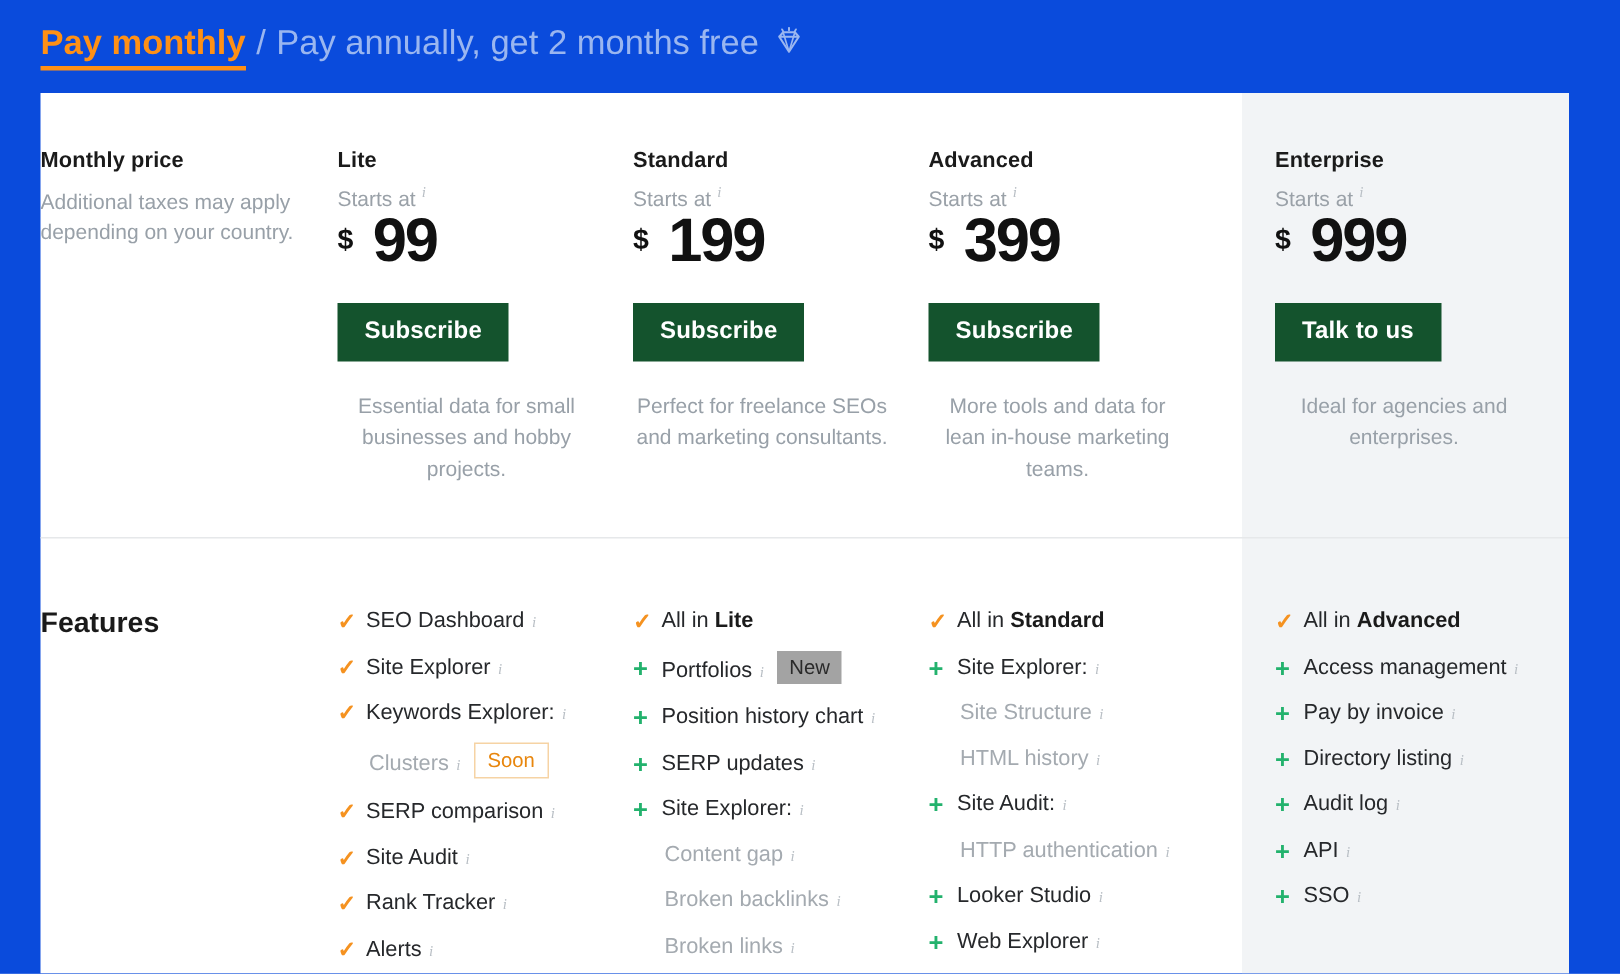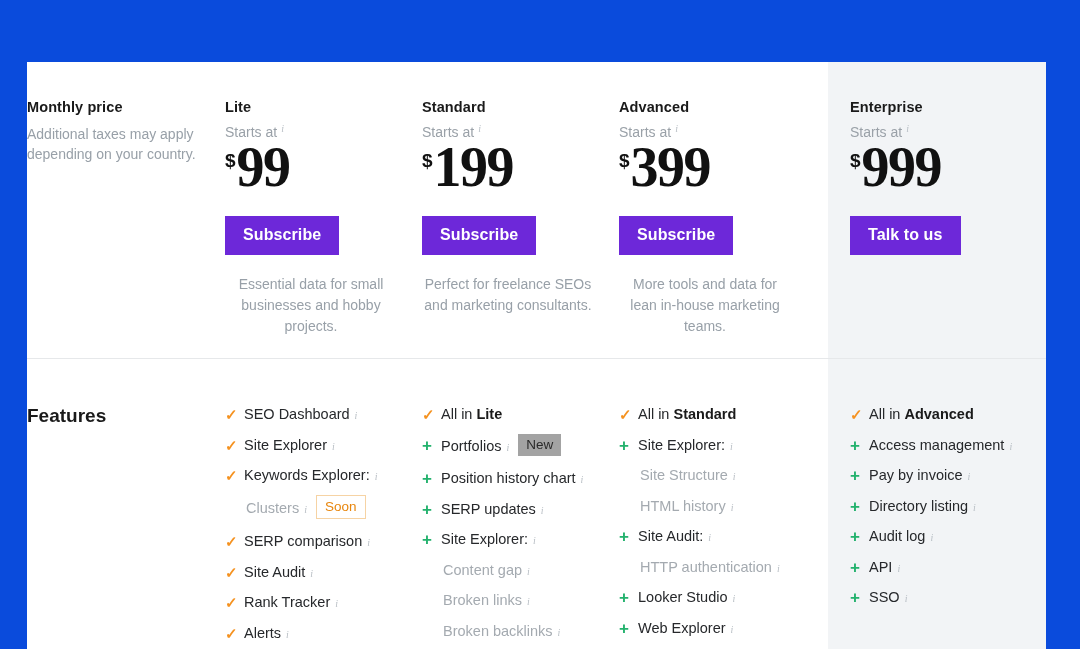--- a/index.html
+++ b/index.html
@@ -150,6 +150,21 @@
 
 <div class="page">
 
+  <div class="toggle-bar">
+    <div class="toggle-inner">
+      <a class="pay-monthly" href="#">Pay monthly</a>
+      <span class="slash">/</span>
+      <a class="pay-annually" href="#">Pay annually, get 2 months free</a>
+      <span class="gem-icon">
+        <svg width="22" height="20" viewBox="0 0 22 20" fill="none">
+          <path d="M4.5 6.5h13l-6.5 10z" stroke="#9ab6f0" stroke-width="1.4" stroke-linejoin="round"></path>
+          <path d="M4.5 6.5l2.6-3h7.8l2.6 3" stroke="#9ab6f0" stroke-width="1.4" stroke-linejoin="round"></path>
+          <path d="M7.1 3.5l.9 3M14.9 3.5l-.9 3M8 6.5l3 10M14 6.5l-3 10" stroke="#9ab6f0" stroke-width="1.1"></path>
+          <path d="M11 .6v1.6M6.4 1.6l.7 1.3M15.6 1.6l-.7 1.3" stroke="#9ab6f0" stroke-width="1.3" stroke-linecap="round"></path>
+        </svg>
+      </span>
+    </div>
+  </div>
 
   <div class="card">
     <div class="ent-bg"></div>

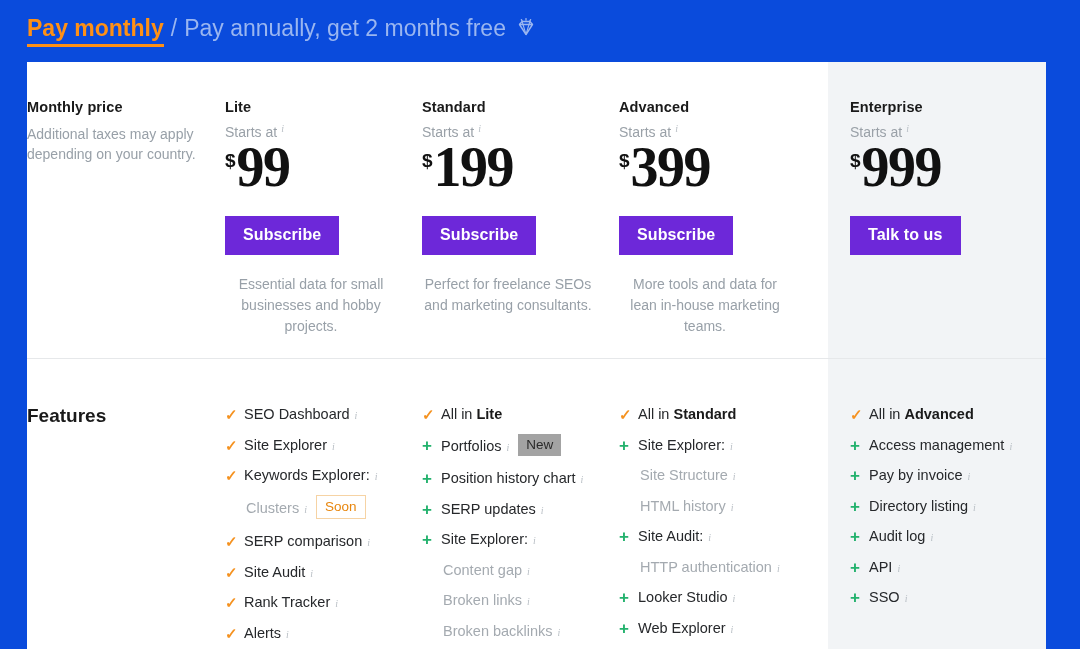--- a/index.html
+++ b/index.html
@@ -79,8 +79,8 @@
   .price-wrap { display: flex; align-items: flex-start; margin-bottom: 22px; }
   .cur { font-size: 19px; font-weight: 700; color: #111; margin-top: 9px; }
   .amt {
-    font-size: 56px; font-weight: 700; color: #111;
-    line-height: .95; letter-spacing: -1.5px; margin-left: 1px; font-family: Liberation Serif, serif;
+    font-size: 41px; font-weight: 700; color: #111;
+    line-height: .95; letter-spacing: -1.5px; margin-left: 13px;
   }
   .cta {
     display: inline-block; background: #6d28d9; color: #fff;

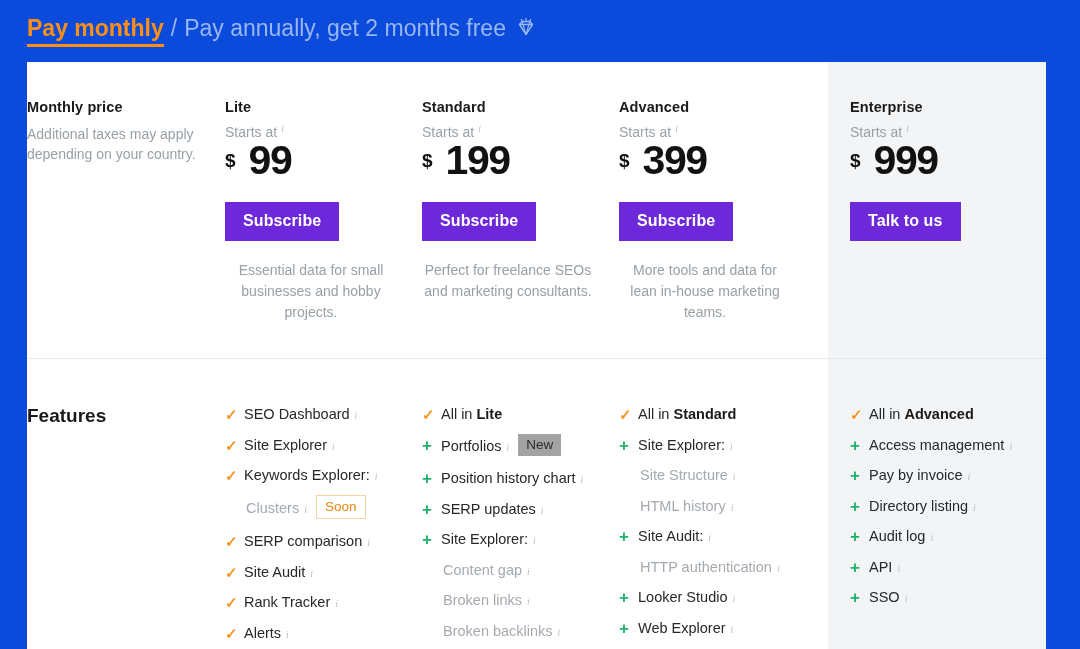--- a/index.html
+++ b/index.html
@@ -83,7 +83,7 @@
     line-height: .95; letter-spacing: -1.5px; margin-left: 13px;
   }
   .cta {
-    display: inline-block; background: #6d28d9; color: #fff;
+    display: inline-block; background: #14532d; color: #fff;
     font-size: 16px; font-weight: 700; border: none;
     padding: 10px 18px 11px; cursor: pointer;
     font-family: "Liberation Sans", sans-serif;

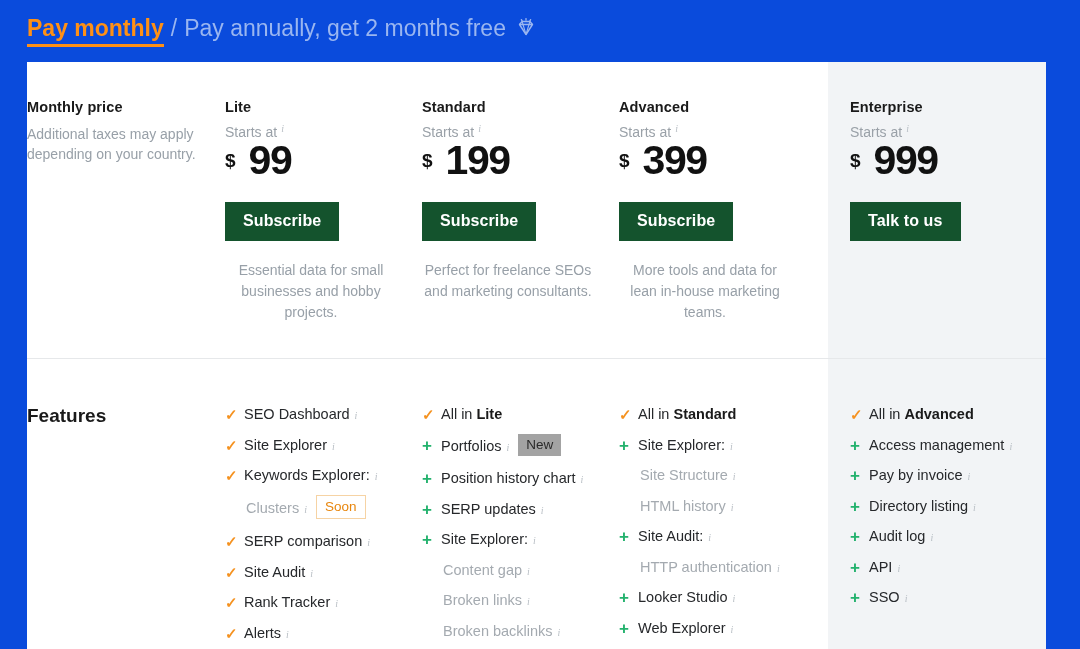--- a/index.html
+++ b/index.html
@@ -229,6 +229,7 @@
           <span class="amt">999</span>
         </div>
         <button class="cta">Talk to us</button>
+        <div class="blurb">Ideal for agencies and enterprises.</div>
       </div>
     </div>
 

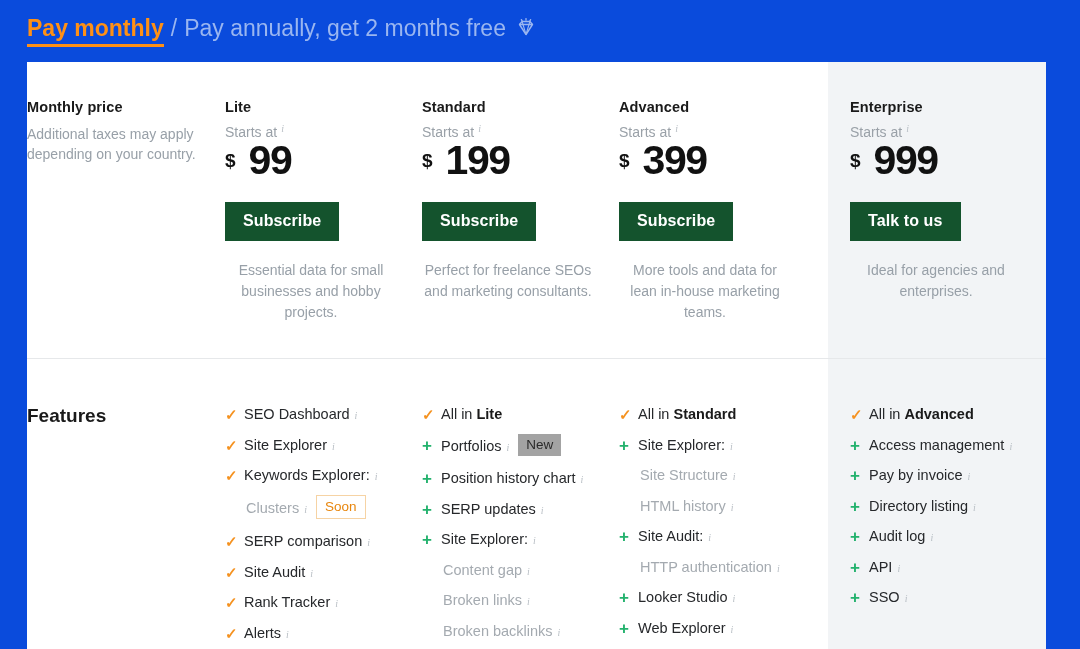--- a/index.html
+++ b/index.html
@@ -298,11 +298,11 @@
           </li>
           <li class="fitem">
             <span class="mark none"></span>
+            <span class="ftext sub">Broken backlinks<span class="info-i fi">i</span></span>
+          </li>
+          <li class="fitem">
+            <span class="mark none"></span>
             <span class="ftext sub">Broken links<span class="info-i fi">i</span></span>
-          </li>
-          <li class="fitem">
-            <span class="mark none"></span>
-            <span class="ftext sub">Broken backlinks<span class="info-i fi">i</span></span>
           </li>
         </ul>
       <ul class="flist" id="fcol2">

